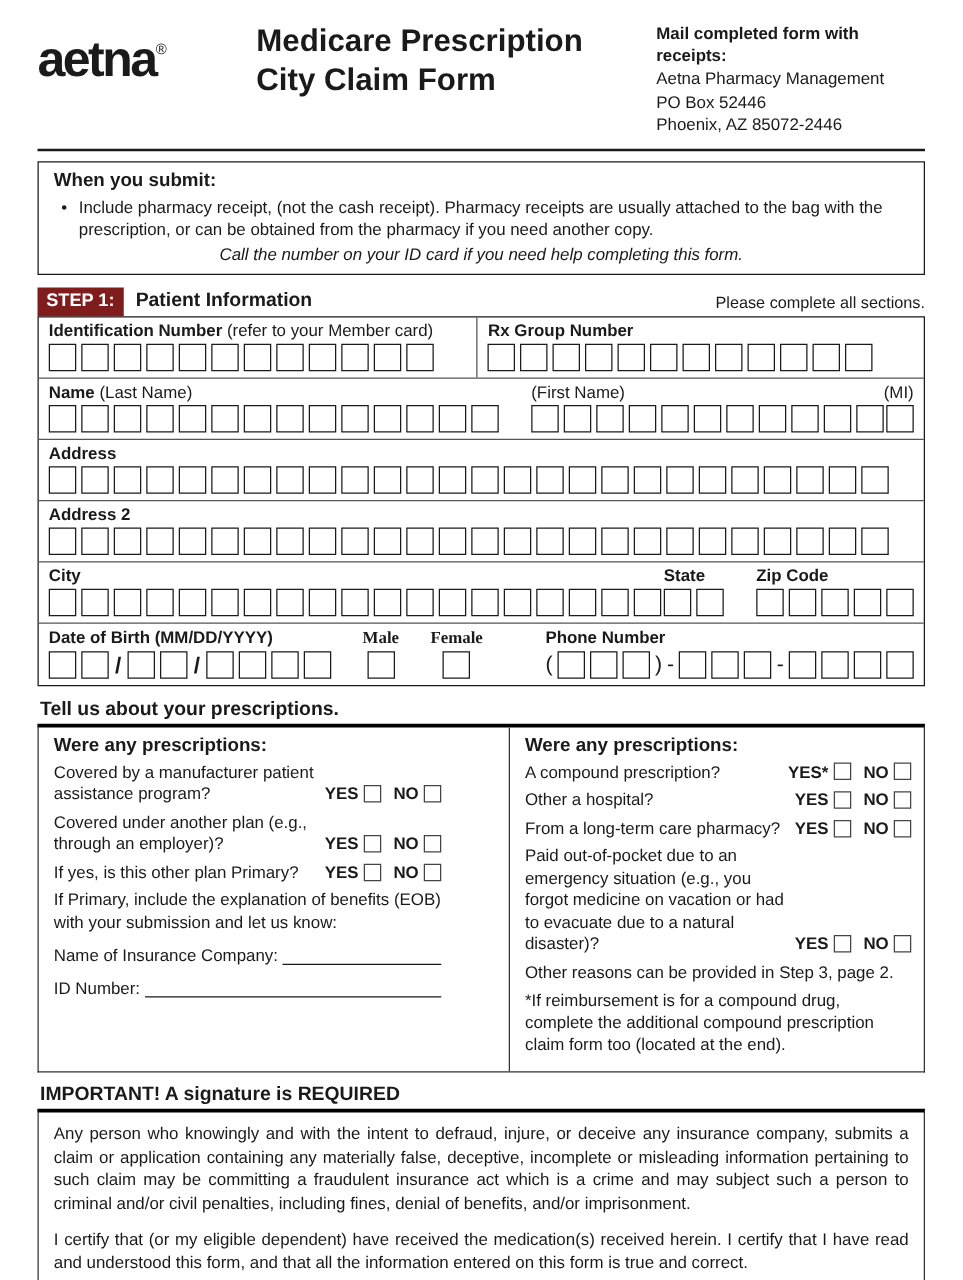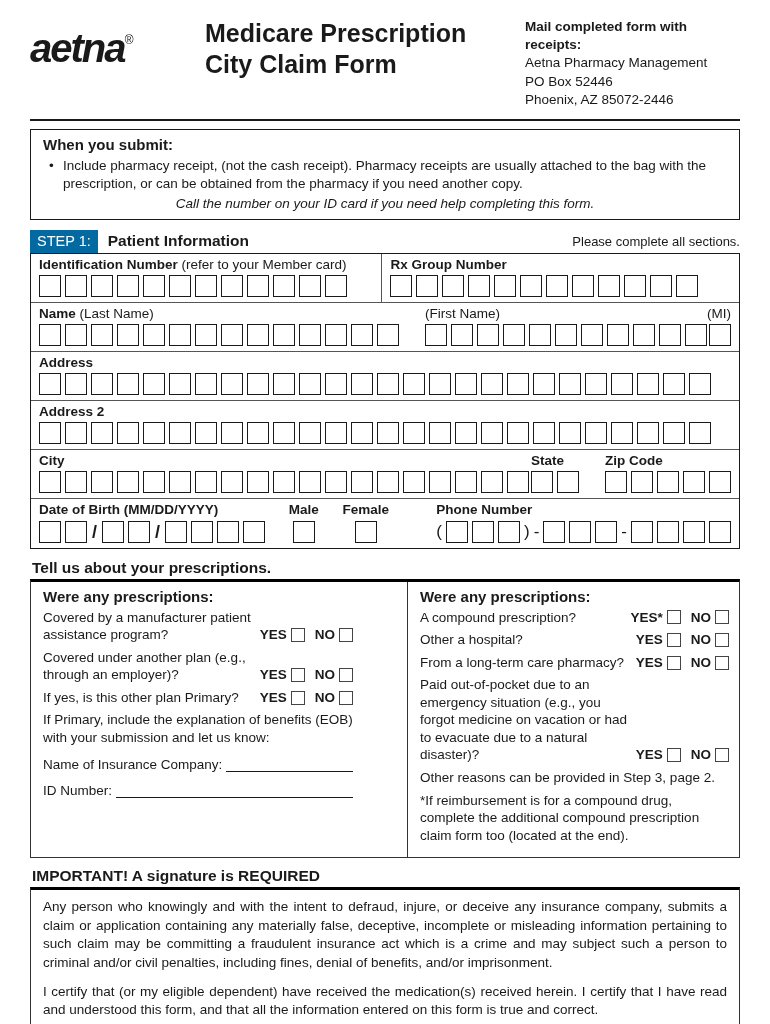--- a/index.html
+++ b/index.html
@@ -14,7 +14,7 @@
   }
   
   .header { display:flex; align-items:flex-start; margin-bottom:10px; }
-  .logo { font-size:40px; font-weight:bold; letter-spacing:-2px; line-height:1; padding-top:12px; width:175px;font-style:italic; }
+  .logo { font-size:40px; font-weight:bold; letter-spacing:-2px; line-height:1; padding-top:12px; width:175px; }
   .logo sup { font-size:12px; letter-spacing:0; vertical-align:18px; font-weight:normal; }
   .title-block { width:320px; font-size:25px; font-weight:bold; line-height:1.25; padding-top:2px; }
   .mail-block { flex:1; font-size:13.5px; line-height:1.35; padding-top:2px; }

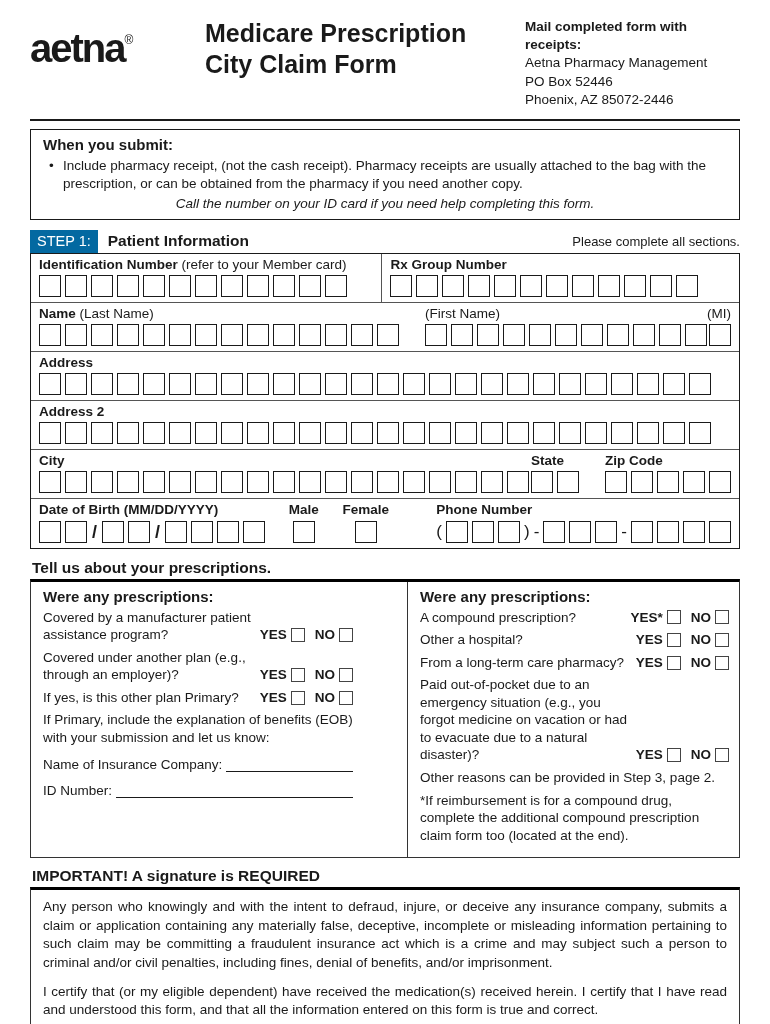--- a/index.html
+++ b/index.html
@@ -29,7 +29,7 @@
   .submit-note { text-align:center; font-style:italic; margin-top:2px; }
   
   .step-bar { display:flex; align-items:center; margin-top:6px; }
-  .step-badge { background:#0369a1; color:#fff; font-weight:normal; font-size:14.5px; padding:3px 7px 4px 7px; }
+  .step-badge { background:#7f1d1d; color:#fff; font-weight:bold; font-size:14.5px; padding:3px 7px 4px 7px; }
   .step-title { font-weight:bold; font-size:15.5px; margin-left:10px; flex:1; }
   .step-note { font-size:13px; }
   

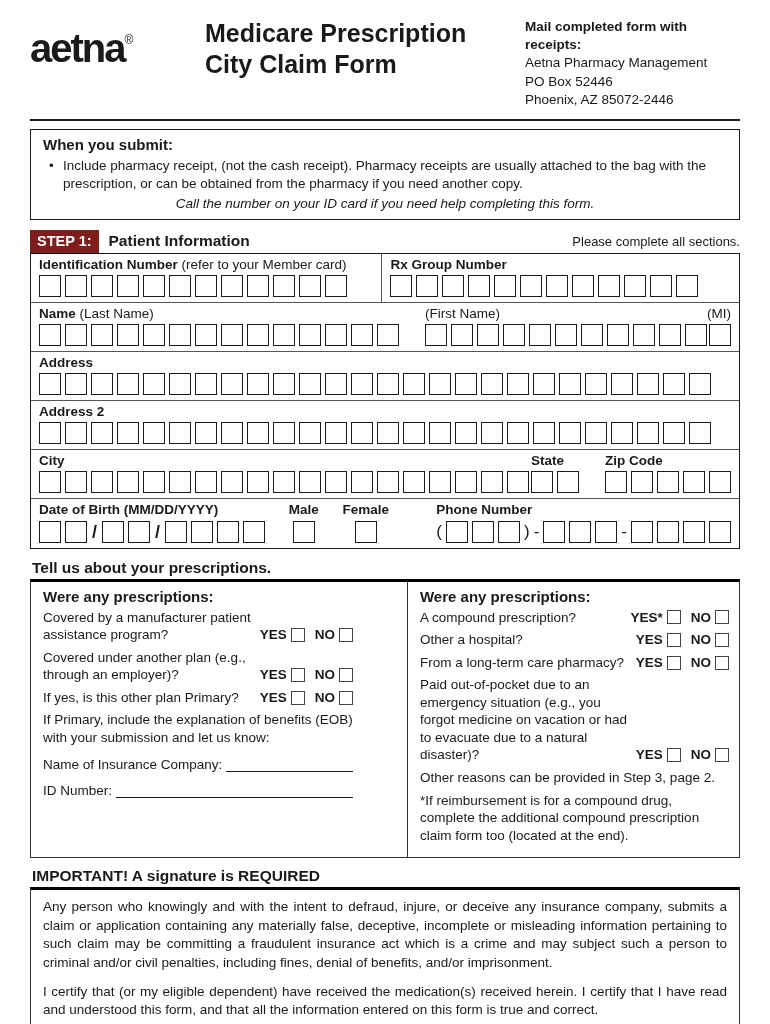--- a/index.html
+++ b/index.html
@@ -49,7 +49,7 @@
   .hgap-lg { width:26px; }
   .slash { font-size:18px; font-weight:bold; line-height:22px; padding:0 1px; }
   .punct { font-size:17px; line-height:22px; font-weight:normal; }
-  .center { text-align:center; }
+  .center { text-align:center;font-family:Liberation Serif, serif; }
   
   .rx-heading { font-size:15.5px; font-weight:bold; margin:10px 0 2px 2px; }
   .rx-box { border:1px solid #333; border-top:3.5px solid #000; display:flex;gap:44px; }

